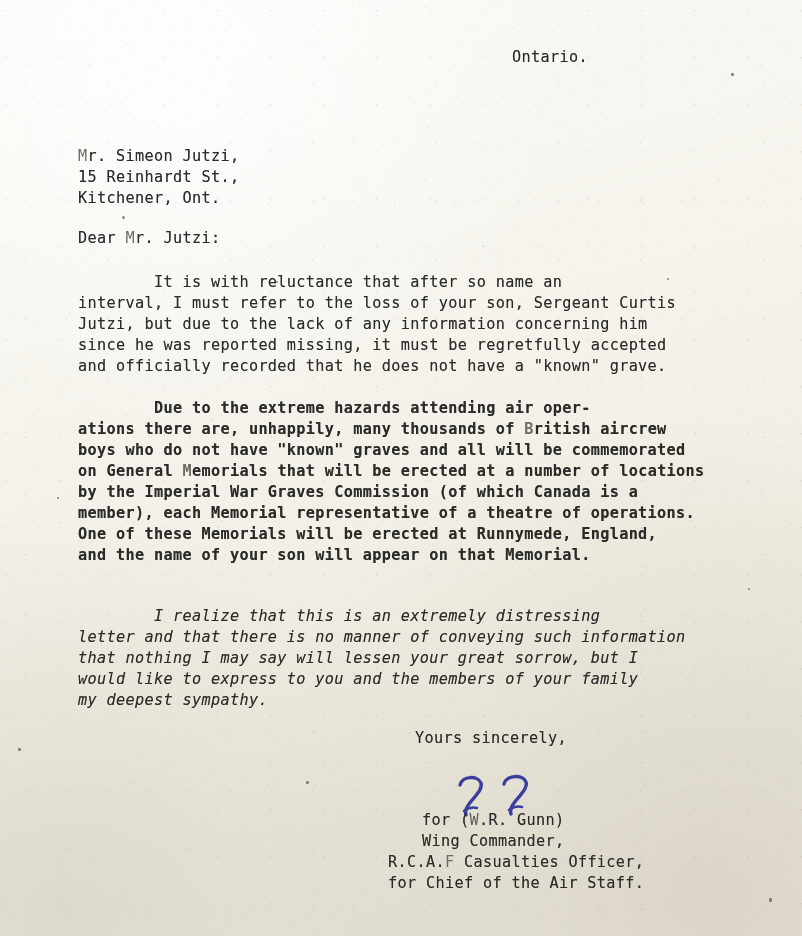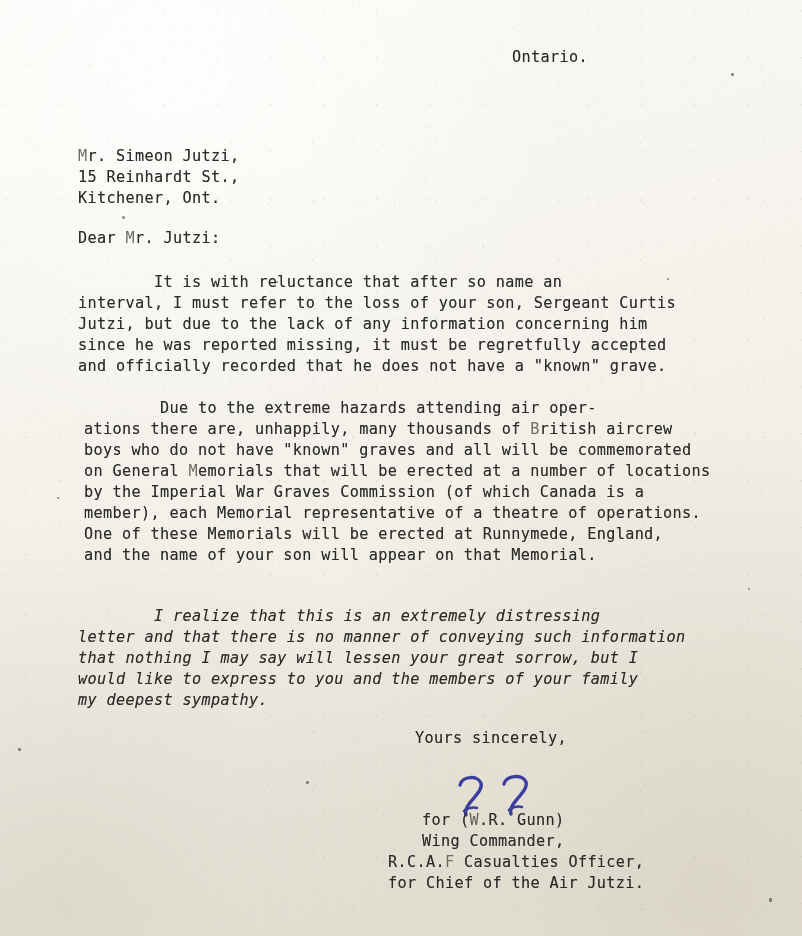--- a/index.html
+++ b/index.html
@@ -64,7 +64,7 @@
   #salutation-block  { top: 228px; left: 78px; }
 
   #para-1 { top: 272px; left: 78px; }
-  #para-2 { top: 398px; left: 84px; }
+  #para-2 { top: 398px; left: 78px; font-weight: bold; }
   #para-3 { top: 606px; left: 78px; font-style: italic; }
 
   #closing-block     { top: 728px; left: 415px; }

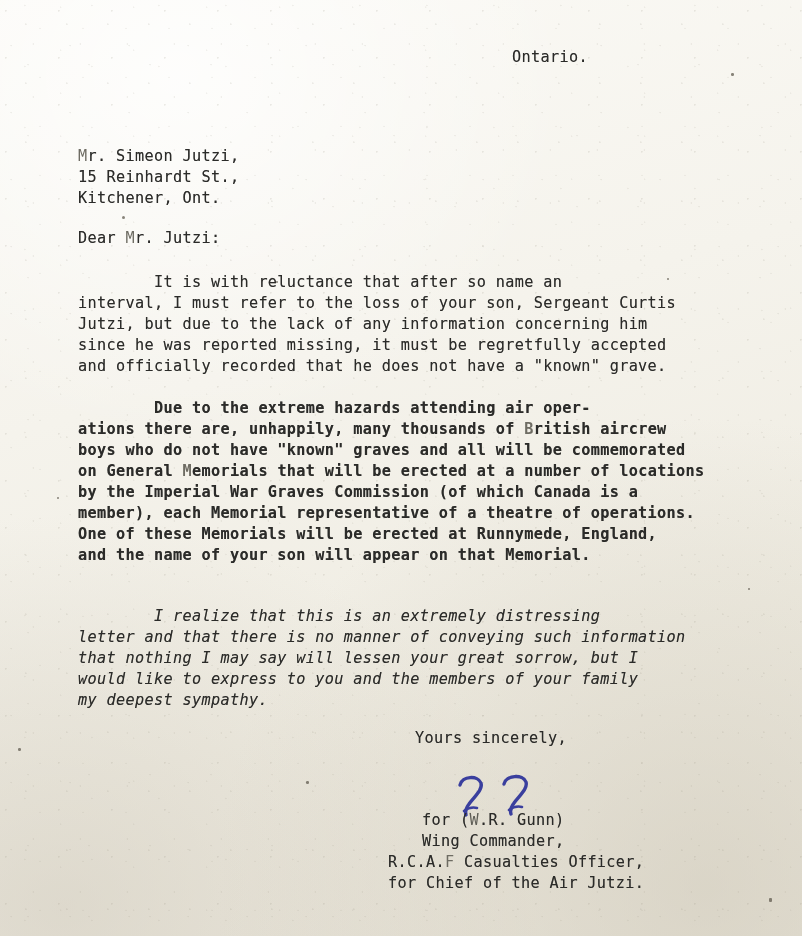--- a/index.html
+++ b/index.html
@@ -161,7 +161,7 @@
     <div class="tx" style="padding-left:34px;">for (<span class="faint">W</span>.R. Gunn)</div>
     <div class="tx" style="padding-left:34px;">Wing Commander,</div>
     <div class="tx">R.C.A.<span class="faint2">F</span> Casualties Officer,</div>
-    <div class="tx">for Chief of the Air Jutzi.</div>
+    <div class="tx">for Chief of the Air Staff.</div>
   </div>
 
 </div>

